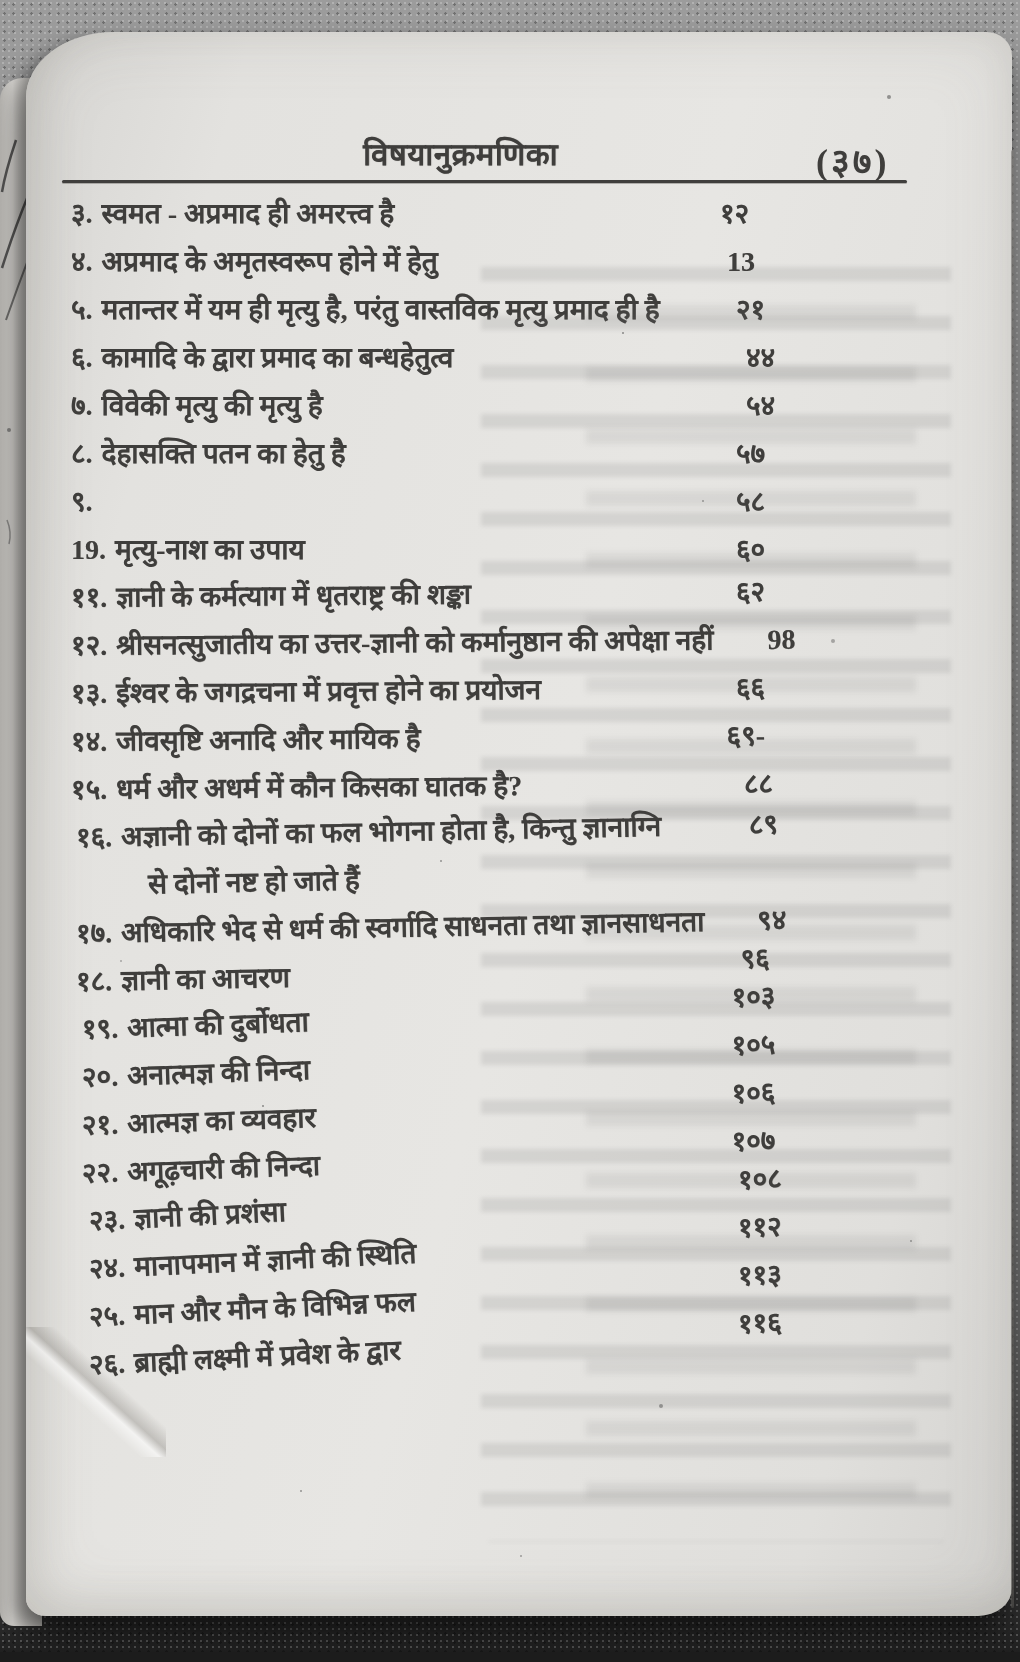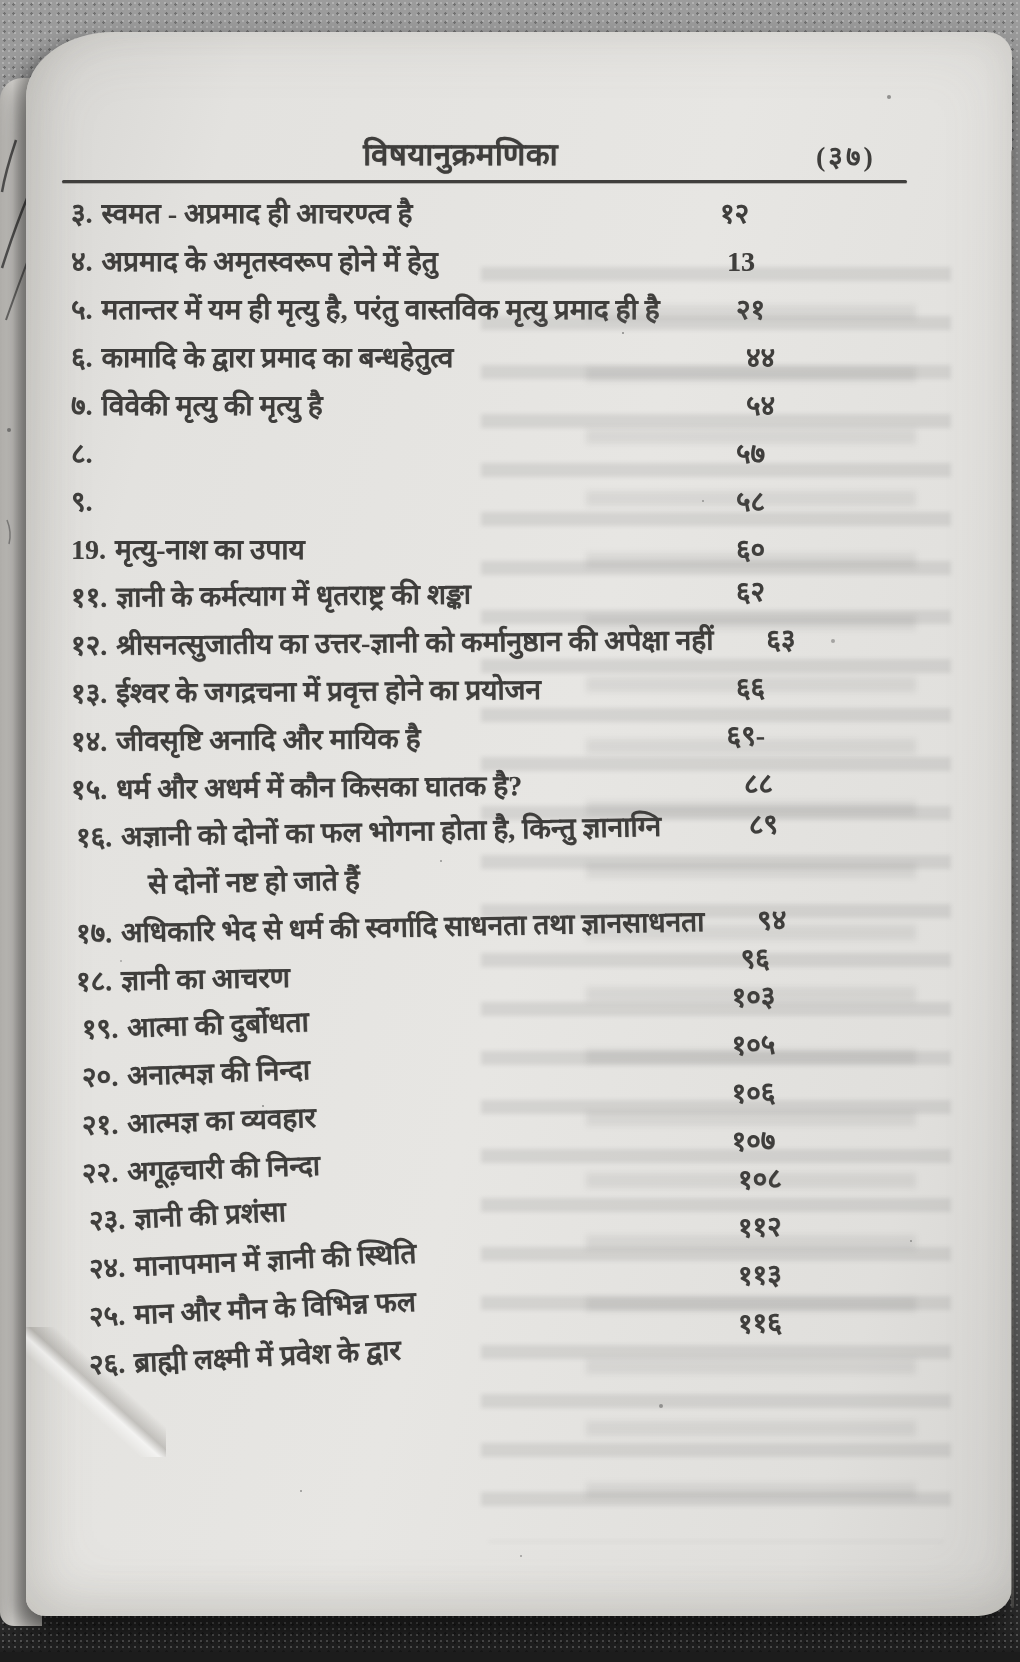--- a/index.html
+++ b/index.html
@@ -52,7 +52,7 @@
   .header{position:relative;height:42px;margin-top:30px;}
   .title{position:absolute;left:292px;top:0;font-size:31px;font-weight:bold;letter-spacing:.5px;
     text-shadow:.4px .4px .7px rgba(60,58,54,.55);}
-  .folio{position:absolute;left:745px;top:4px;font-size:28px;font-weight:bold;letter-spacing:3px;}
+  .folio{position:absolute;left:745px;top:4px;font-size:36px;font-weight:bold;letter-spacing:3px;}
   .rule{margin:6px 0 16px -9px;width:845px;height:3px;background:#403f3d;border-radius:2px;
     box-shadow:0 1px 0 rgba(120,118,114,.5);}
   .toc{width:694px;}

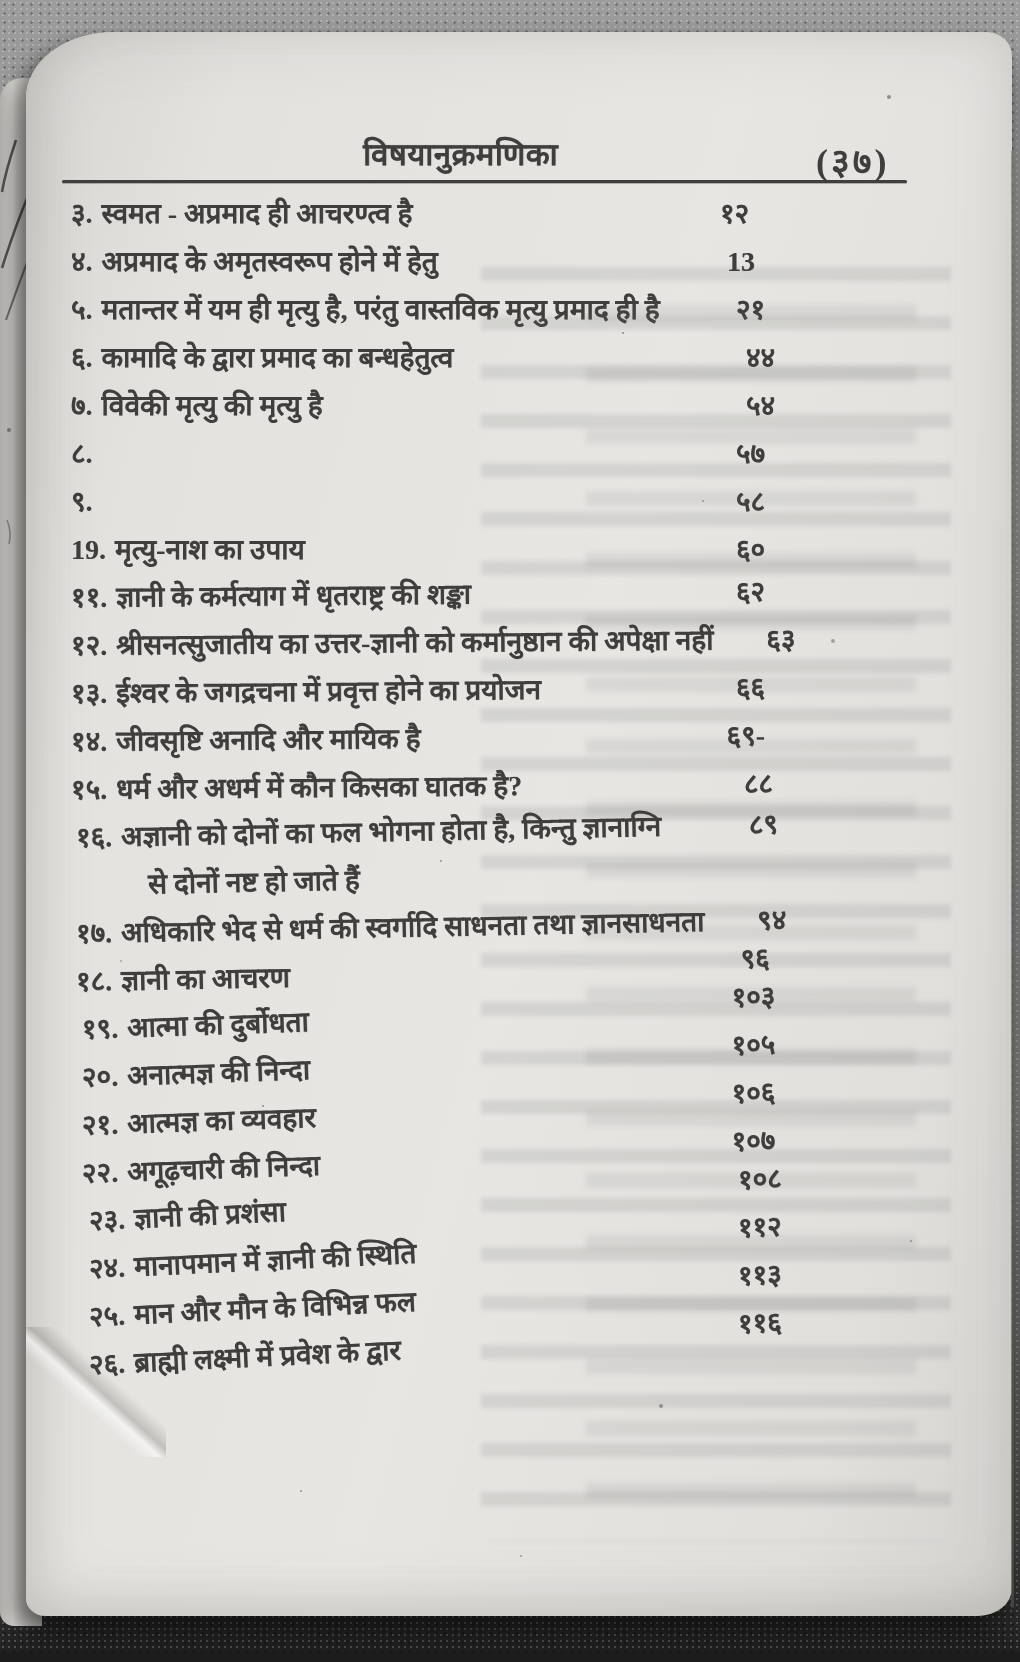--- a/index.html
+++ b/index.html
@@ -102,7 +102,7 @@
     <div class="toc">
       <div class="row">
           <span class="num">३.</span>
-          <span class="txt">स्वमत - अप्रमाद ही आचरण्त्व है</span>
+          <span class="txt">स्वमत - अप्रमाद ही अमरत्त्व है</span>
           <span class="pg">१२</span>
         </div>
       <div class="row">

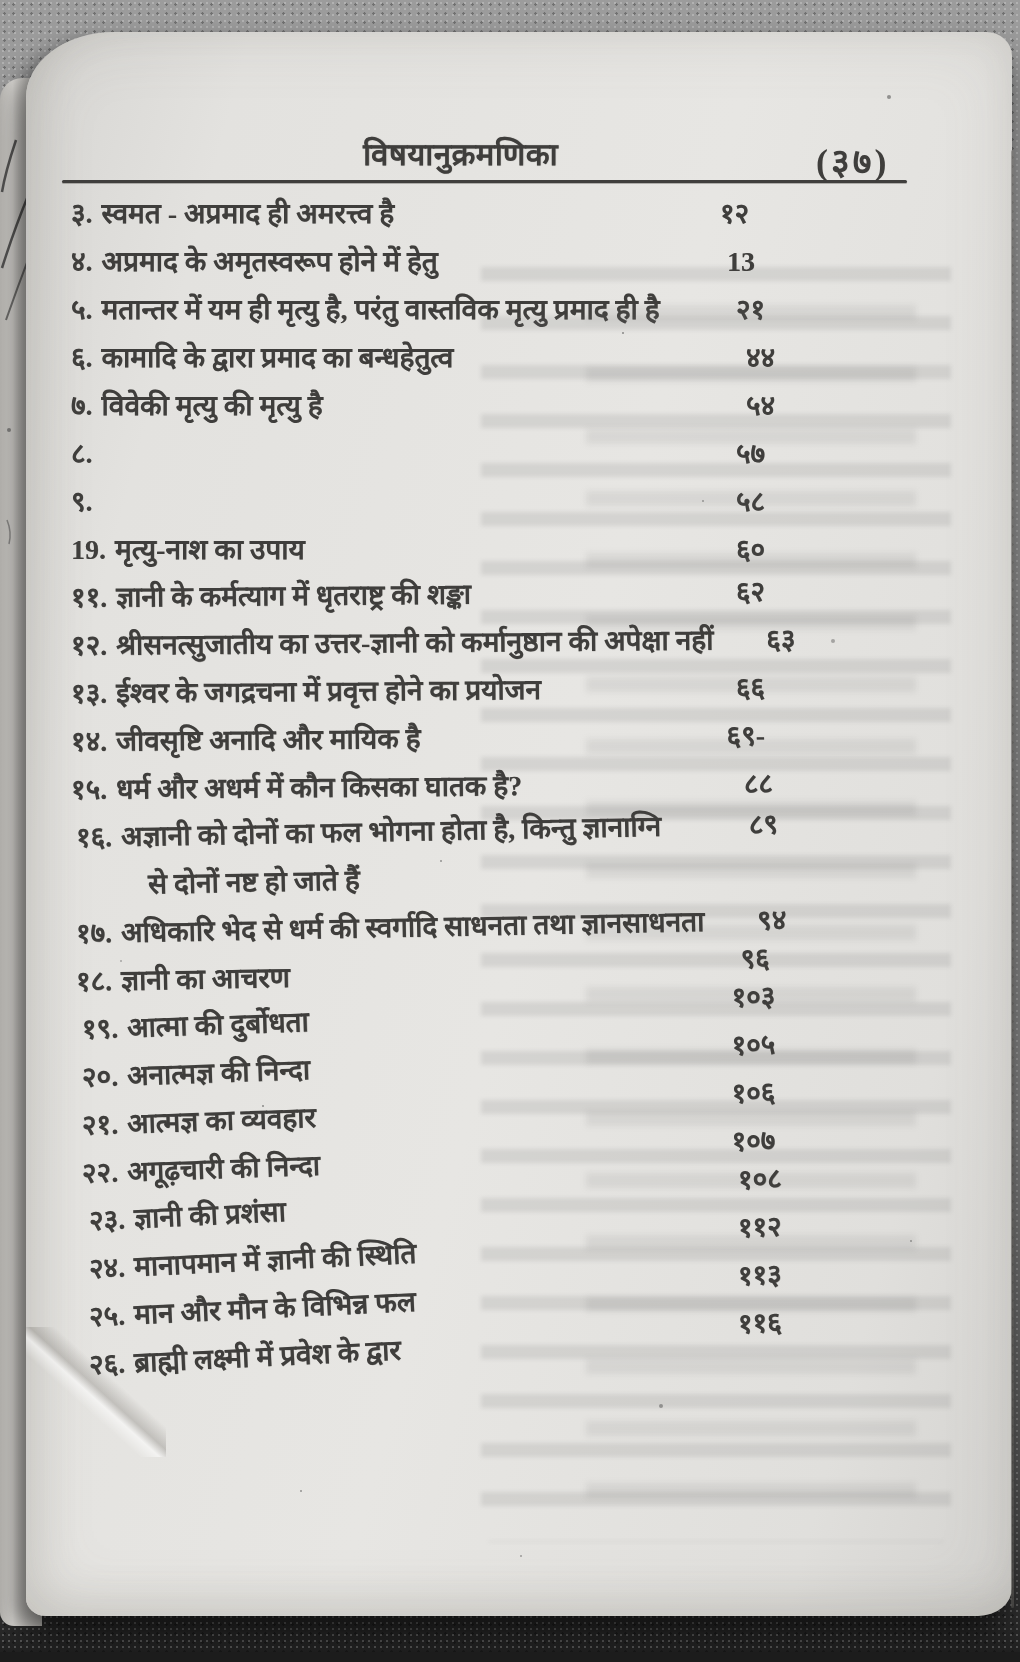--- a/index.html
+++ b/index.html
@@ -127,6 +127,7 @@
         </div>
       <div class="row">
           <span class="num">८.</span>
+          <span class="txt">देहासक्ति पतन का हेतु है</span>
           <span class="pg">५७</span>
         </div>
       <div class="row">

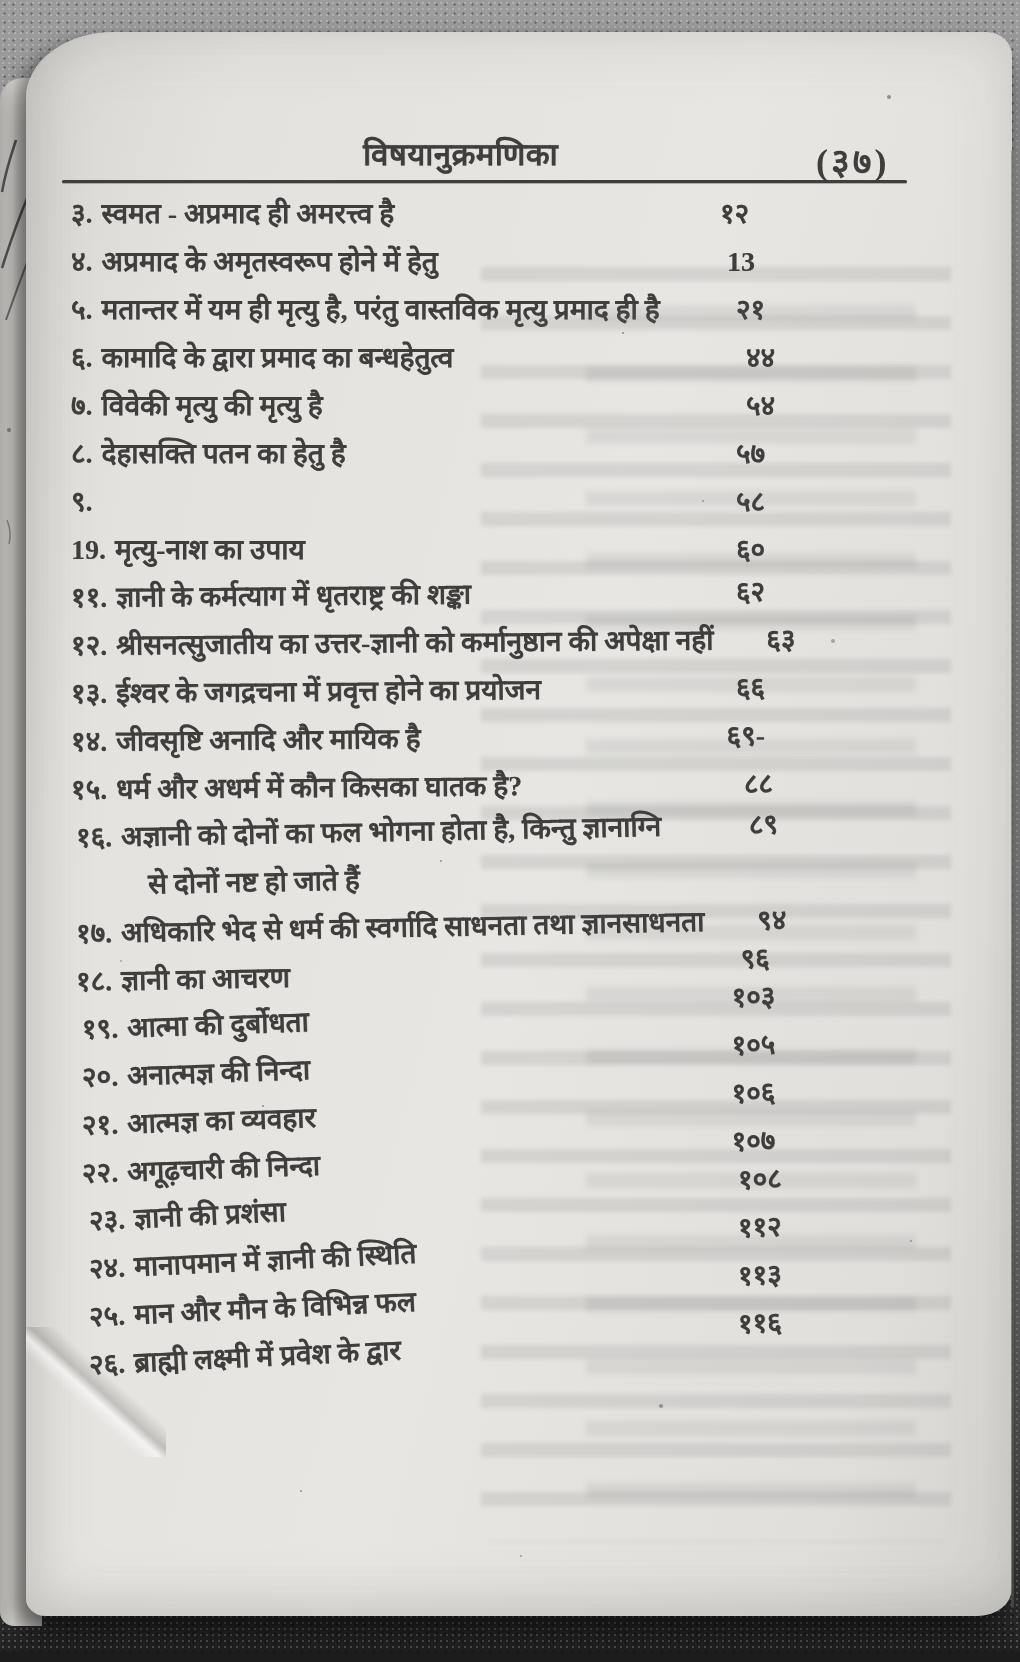--- a/index.html
+++ b/index.html
@@ -147,7 +147,7 @@
       <div class="row">
           <span class="num">१२.</span>
           <span class="txt">श्रीसनत्सुजातीय का उत्तर-ज्ञानी को कर्मानुष्ठान की अपेक्षा नहीं</span>
-          <span class="pg">६३</span>
+          <span class="pg">98</span>
         </div>
       <div class="row">
           <span class="num">१३.</span>

